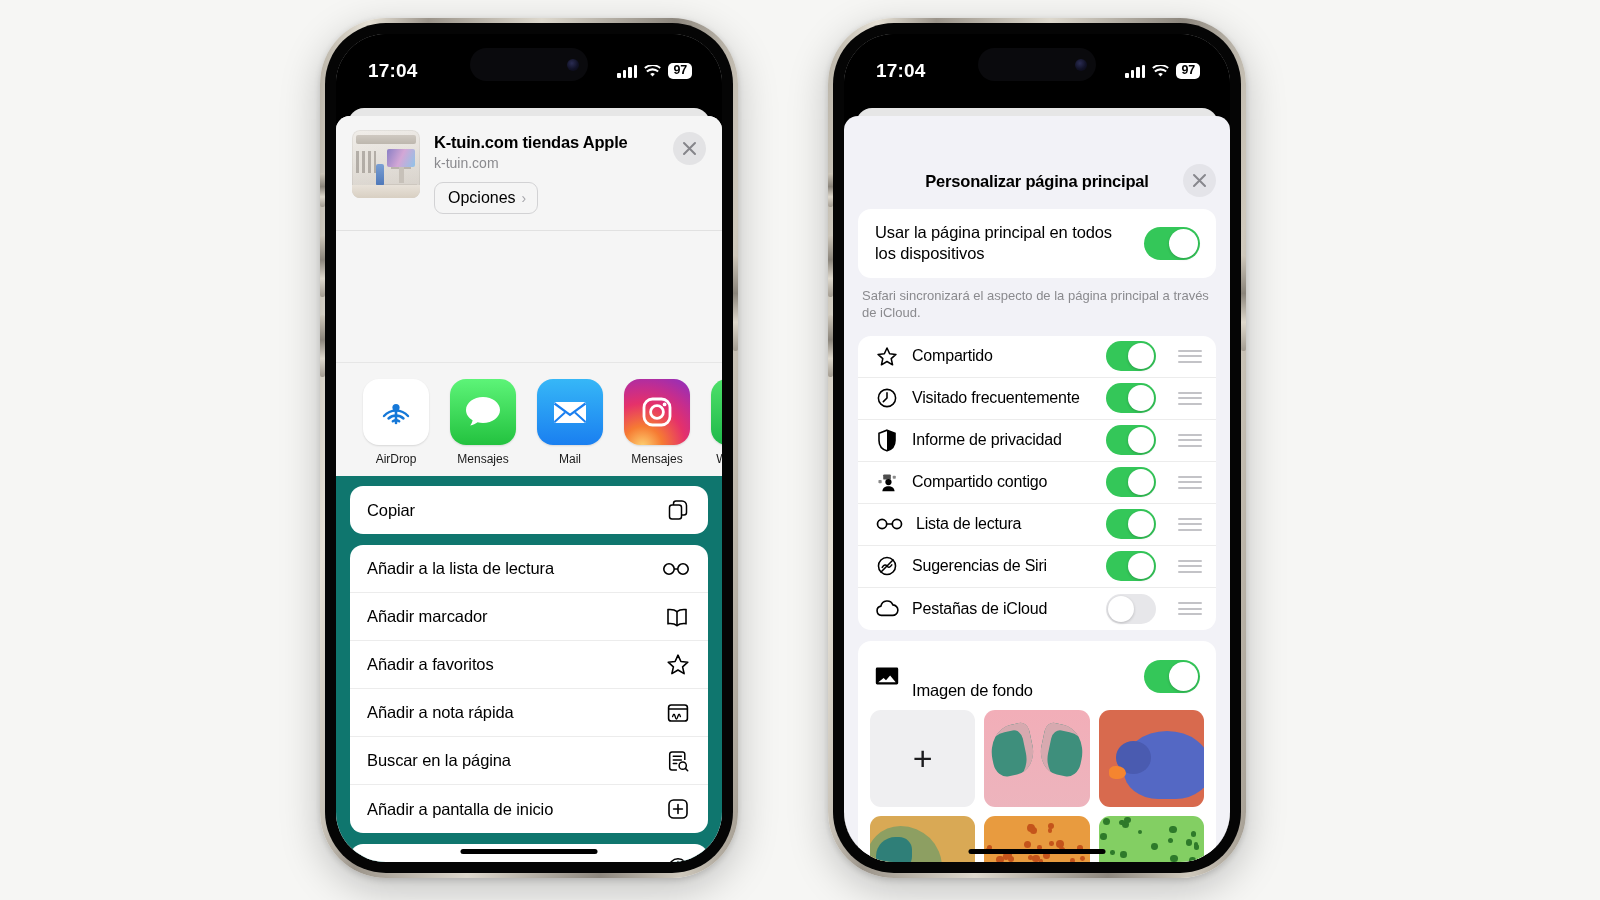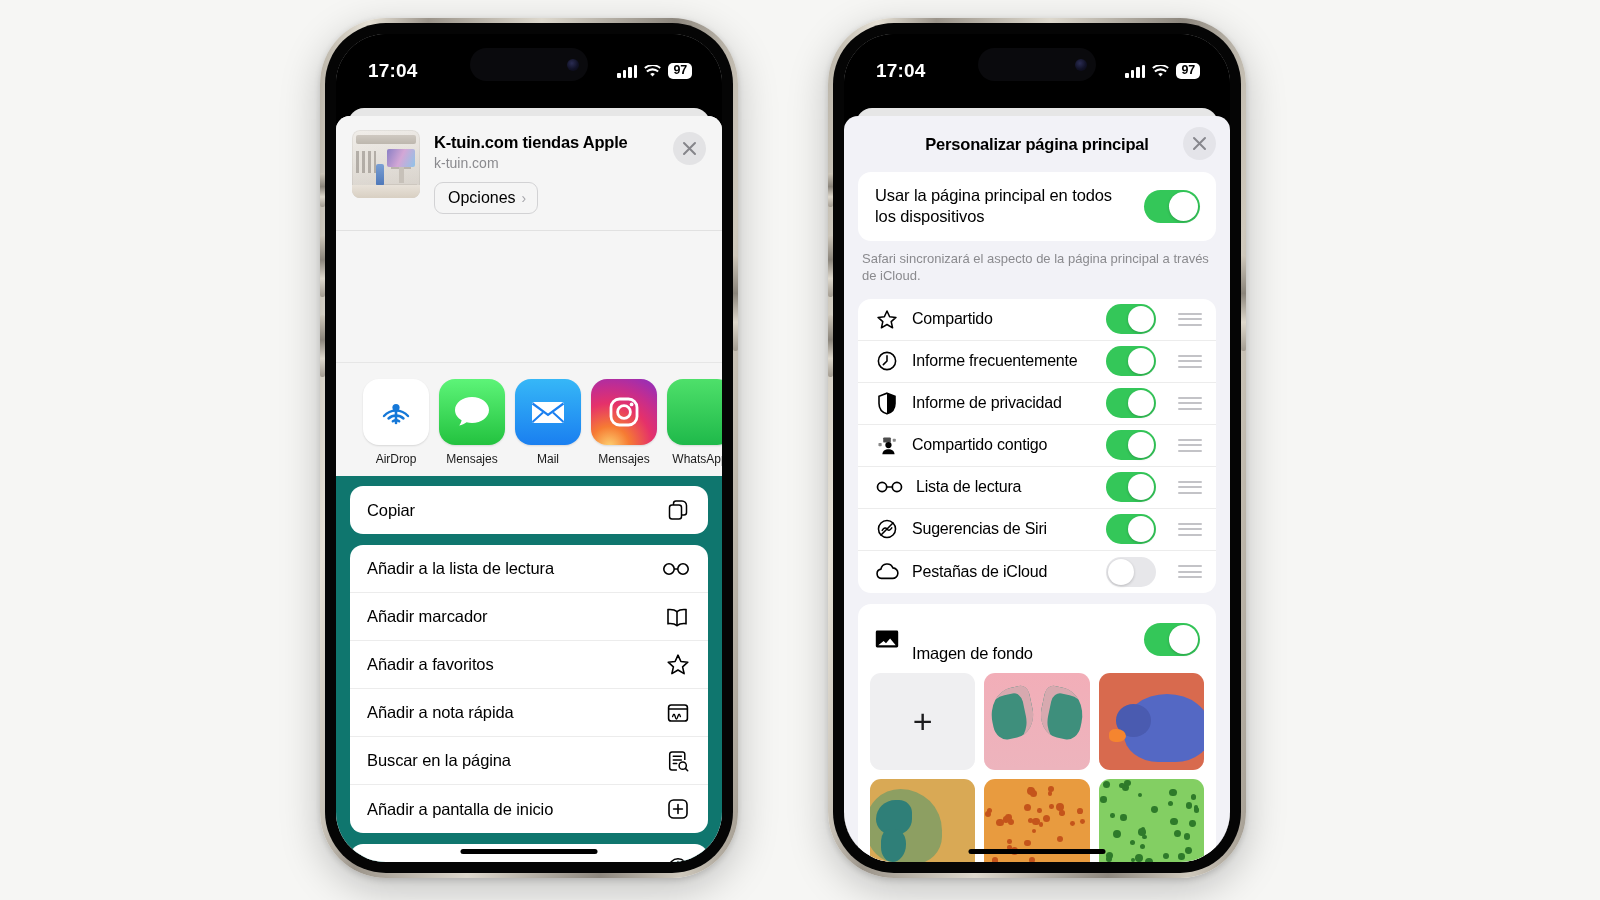--- a/index.html
+++ b/index.html
@@ -179,7 +179,7 @@
   }
   .cust-head {
     position: relative; height: 56px;
-    display: flex; align-items: center; justify-content: center;
+    display: flex; align-items: center; justify-content: center; margin-top: 37px;
   }
   .cust-title { font-size: 16.5px; font-weight: 700; color: #000; letter-spacing: -.2px; }
   .cust-close {

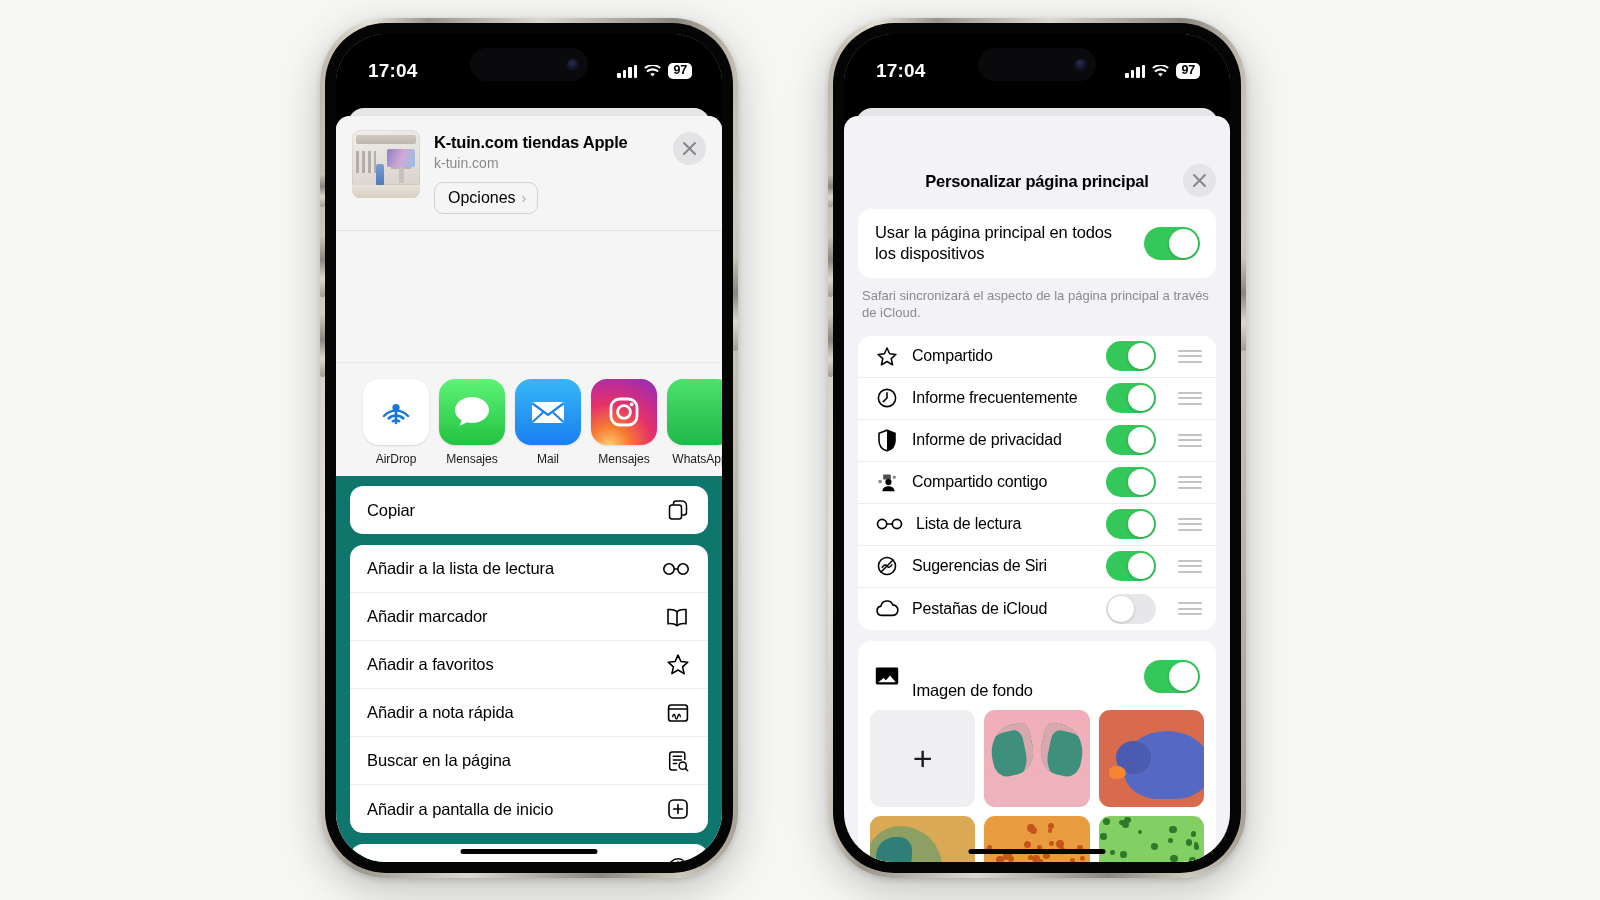--- a/index.html
+++ b/index.html
@@ -549,7 +549,7 @@
                     <path d="M12 6.4V12l-4 4" stroke-linecap="round"></path>
                   </svg>
               </span>
-              <span class="opt-name">Informe frecuentemente</span>
+              <span class="opt-name">Visitado frecuentemente</span>
               <span class="sw on"></span>
               <span class="grip">
                   <i></i>

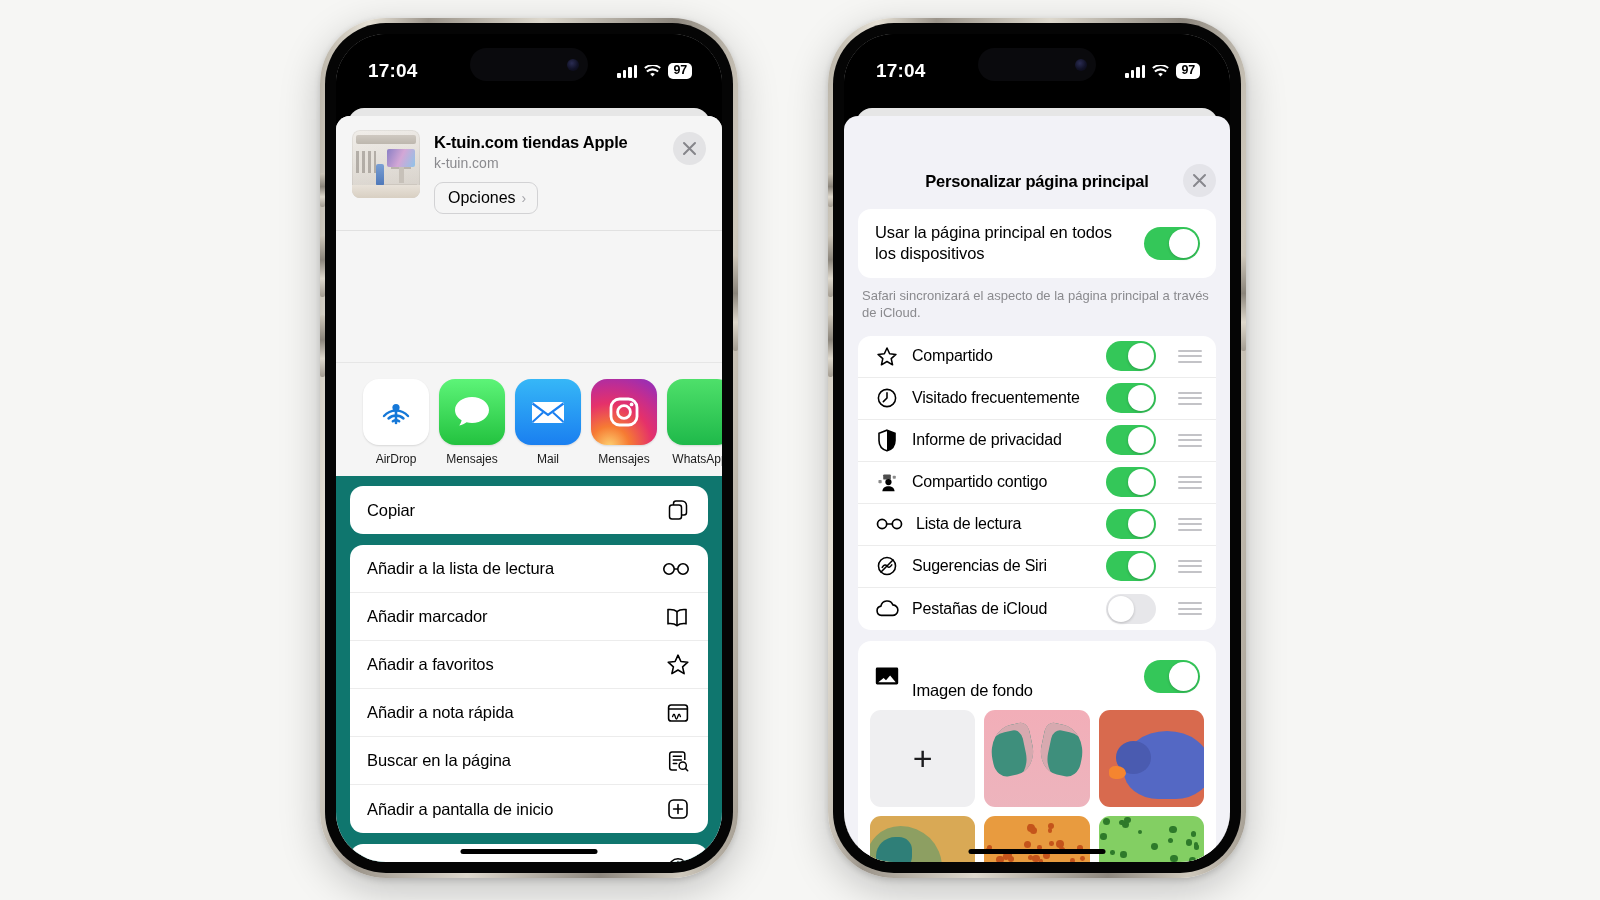--- a/index.html
+++ b/index.html
@@ -138,7 +138,7 @@
   .share-blank { height: 132px; background: #f5f5f5; border-bottom: 1px solid #e6e6e6; }
 
   .apps-row {
-    background: #f5f5f5; display: flex; gap: 10px; padding: 16px 0 10px 27px;
+    background: #f5f5f5; display: flex; gap: 21px; padding: 16px 0 10px 27px;
     overflow: hidden;
   }
   .app { width: 66px; flex: none; text-align: center; }

